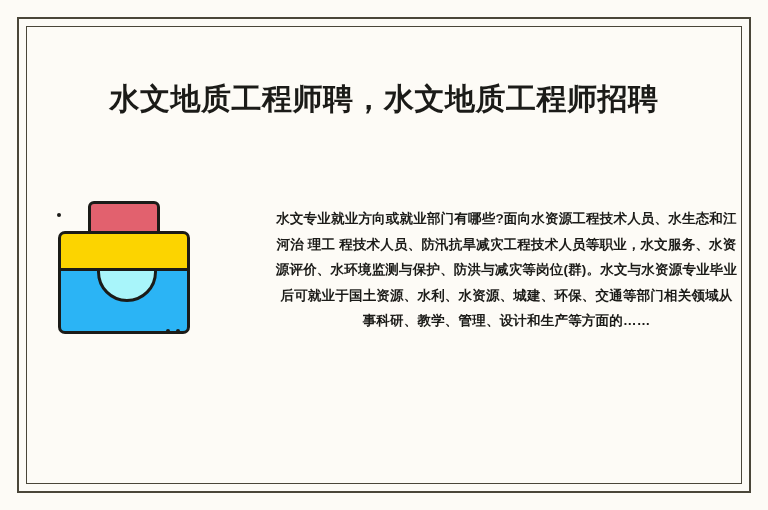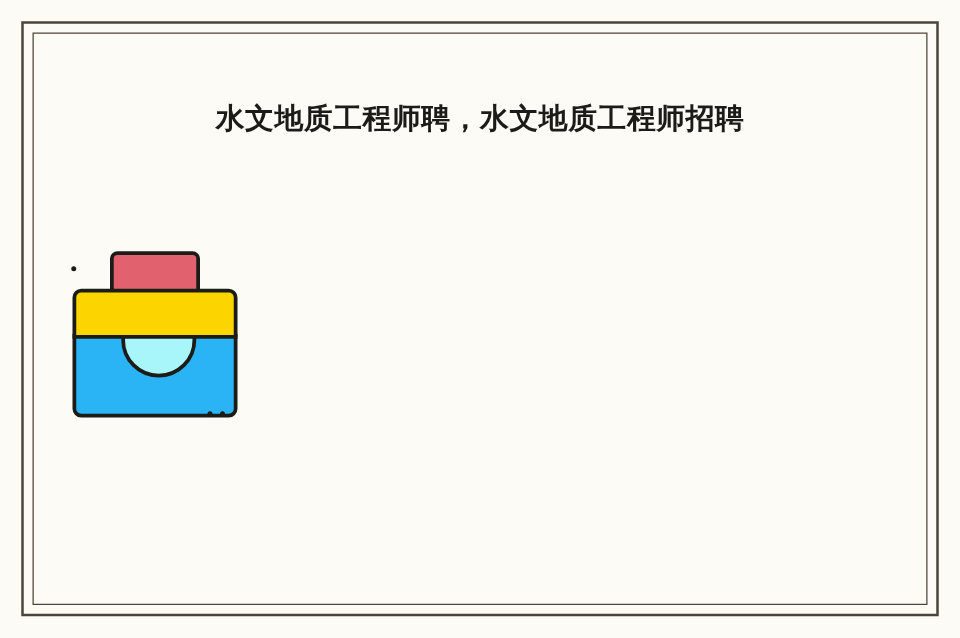--- a/index.html
+++ b/index.html
@@ -57,7 +57,7 @@
     top: 55px;
     width: 716px;
     text-align: center;
-    font-size: 23px;
+    font-size: 30px;
     font-weight: bold;
     color: #1b1b18;
     letter-spacing: 0.5px;

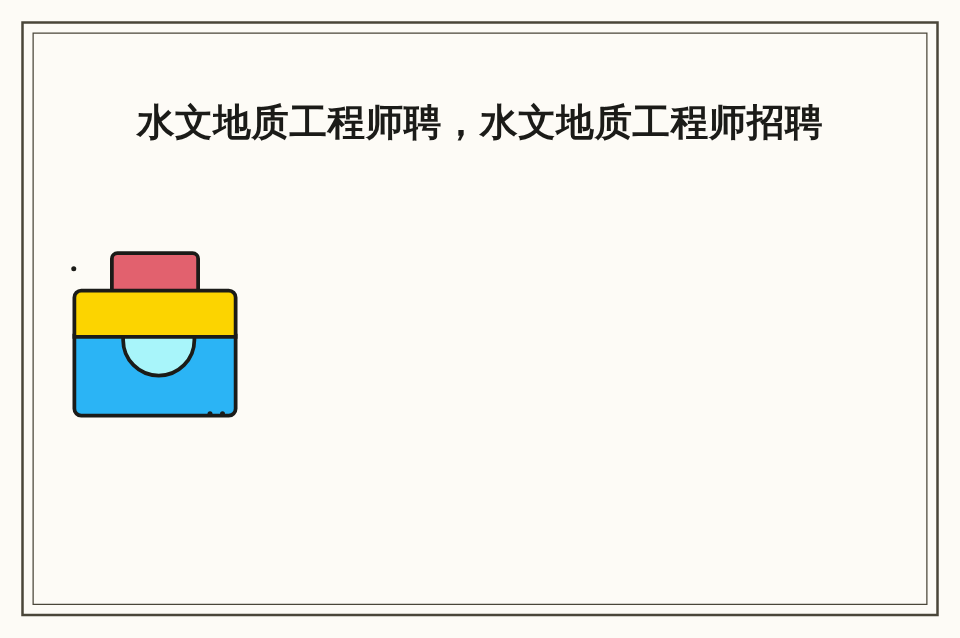--- a/index.html
+++ b/index.html
@@ -187,6 +187,7 @@
       <div class="ill-dot-c"></div>
     </div>
 
+    <div class="body-copy">水文专业就业方向或就业部门有哪些?面向水资源工程技术人员、水生态和江河治 理工 程技术人员、防汛抗旱减灾工程技术人员等职业，水文服务、水资源评价、水环境监测与保护、防洪与减灾等岗位(群)。水文与水资源专业毕业后可就业于国土资源、水利、水资源、城建、环保、交通等部门相关领域从事科研、教学、管理、设计和生产等方面的……</div>
 
   </div>
 </div>

